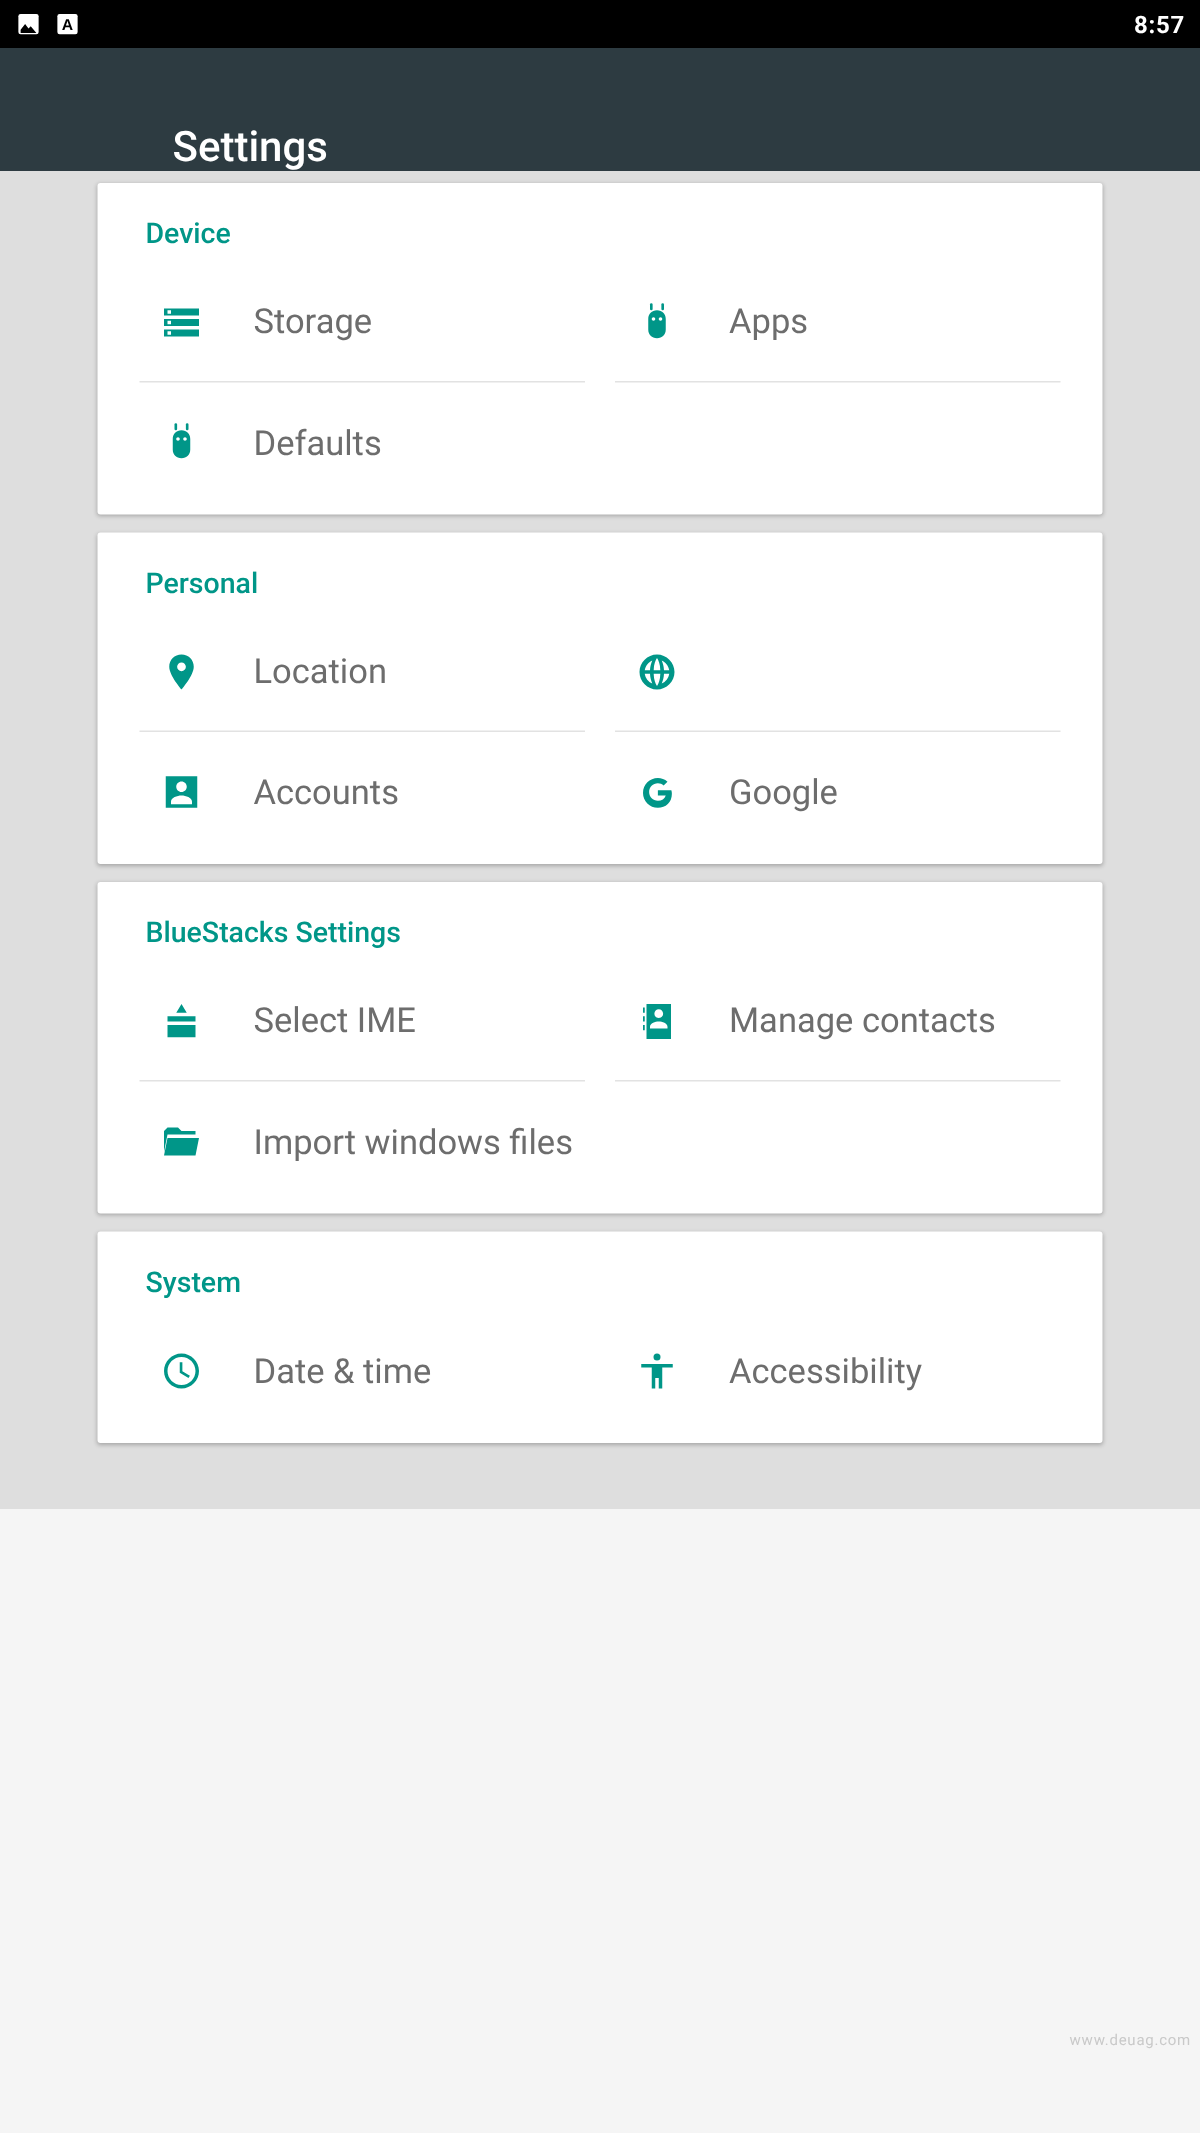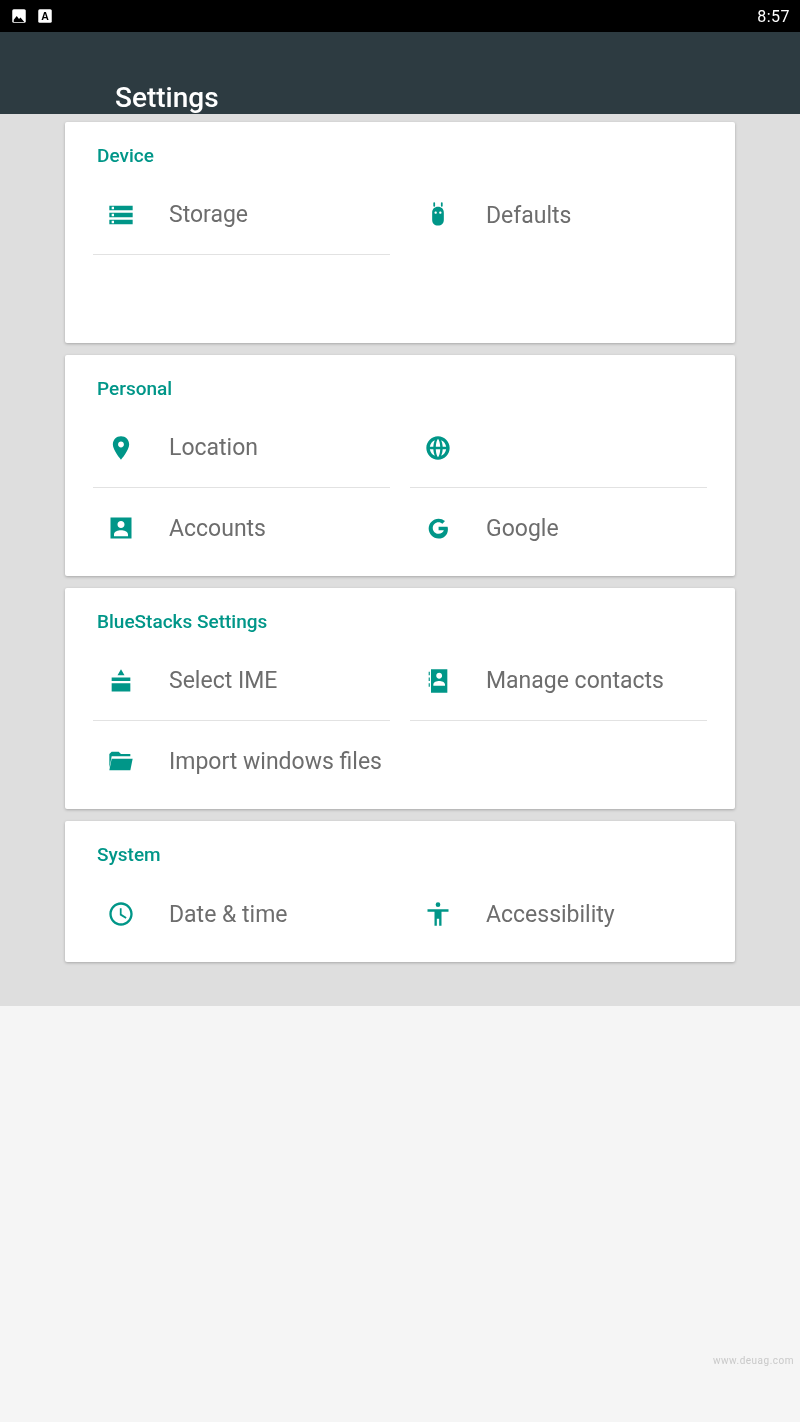--- a/index.html
+++ b/index.html
@@ -7,7 +7,7 @@
   .screen { width: 800px; height: 1422px; display: flex; flex-direction: column; background: #dedede; }
   .status-bar { height: 32px; background: #000; color: #fff; display: flex; align-items: center; padding: 0 10px; font-size: 16px; }
   .status-left { display: flex; gap: 8px; }
-  .status-right { margin-left: auto; font-weight: 400; letter-spacing: 0.5px; }
+  .status-right { margin-left: auto; font-weight: 700; letter-spacing: 0.5px; }
   .status-ico { width: 18px; height: 18px; display: inline-flex; align-items: center; justify-content: center; }
   .app-bar { height: 82px; background: #2d3b41; display: flex; align-items: flex-end; padding-left: 115px; box-shadow: 0 2px 4px rgba(0,0,0,0.3); }
   .app-bar h1 { color: #fff; font-size: 28px; font-weight: 500; }

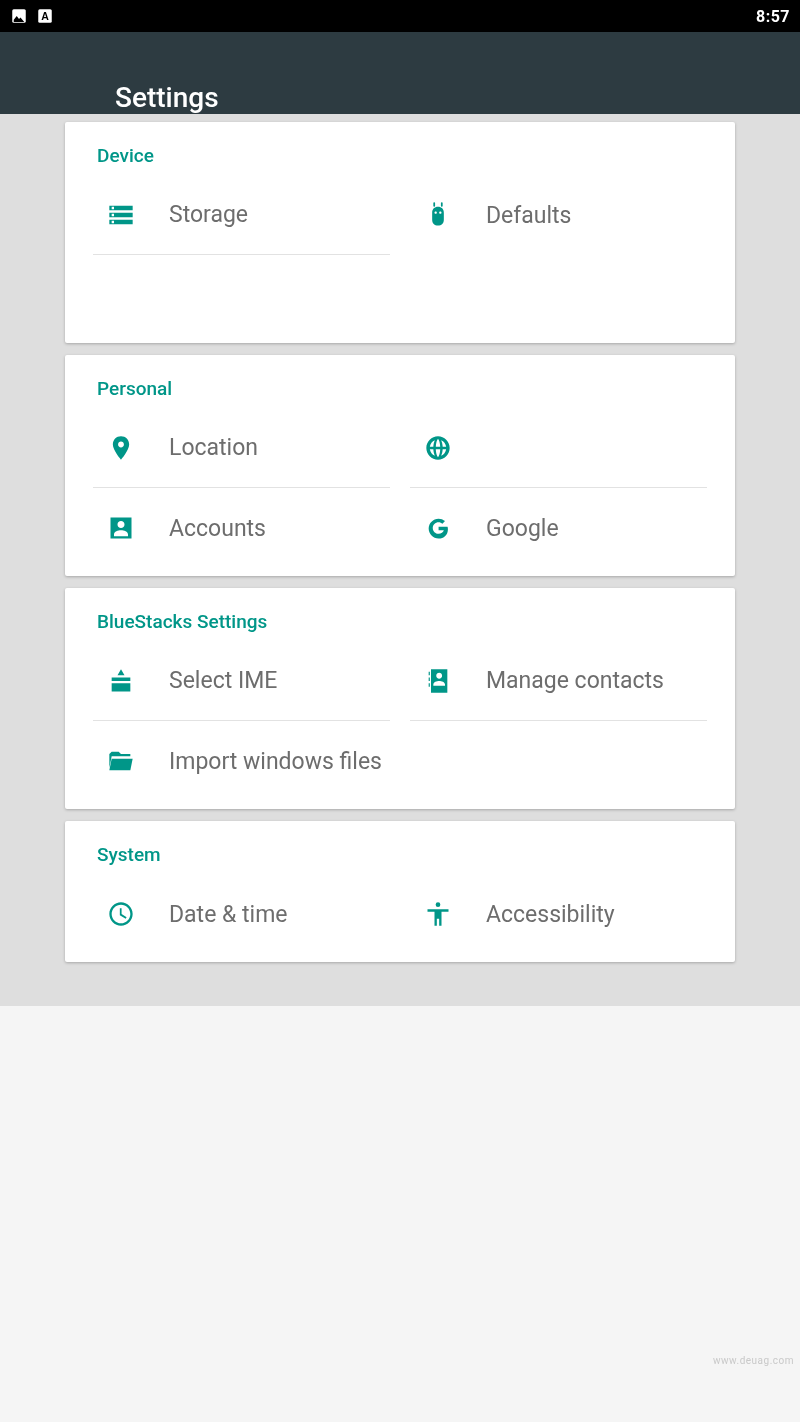--- a/index.html
+++ b/index.html
@@ -63,6 +63,16 @@
               </svg>
           </span>
           <span class="item-label">Storage</span>
+        </div>
+        <div class="item">
+          <span class="ico">
+            <svg viewBox="0 0 24 24">
+                <path d="M12 5c-3 0-5 2-5 5v6c0 3 2 5 5 5s5-2 5-5v-6c0-3-2-5-5-5zm-2 6c-.6 0-1-.4-1-1s.4-1 1-1 1 .4 1 1-.4 1-1 1zm4 0c-.6 0-1-.4-1-1s.4-1 1-1 1 .4 1 1-.4 1-1 1z"></path>
+                <rect x="8" y="1" width="1.5" height="4" rx="0.7"></rect>
+                <rect x="14.5" y="1" width="1.5" height="4" rx="0.7"></rect>
+              </svg>
+          </span>
+          <span class="item-label">Apps</span>
         </div>
         <div class="item last-row">
           <span class="ico">

